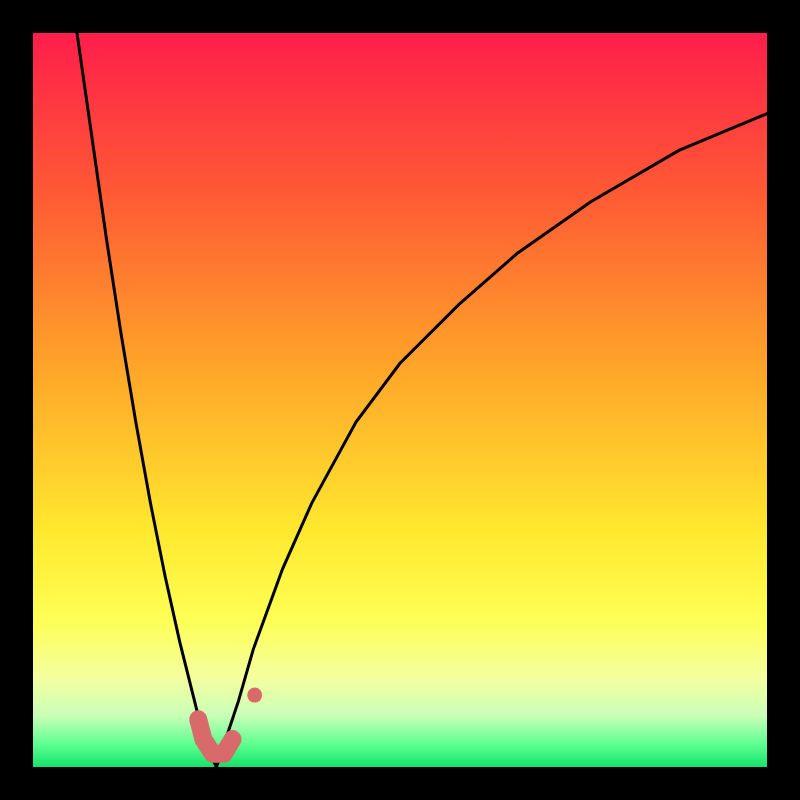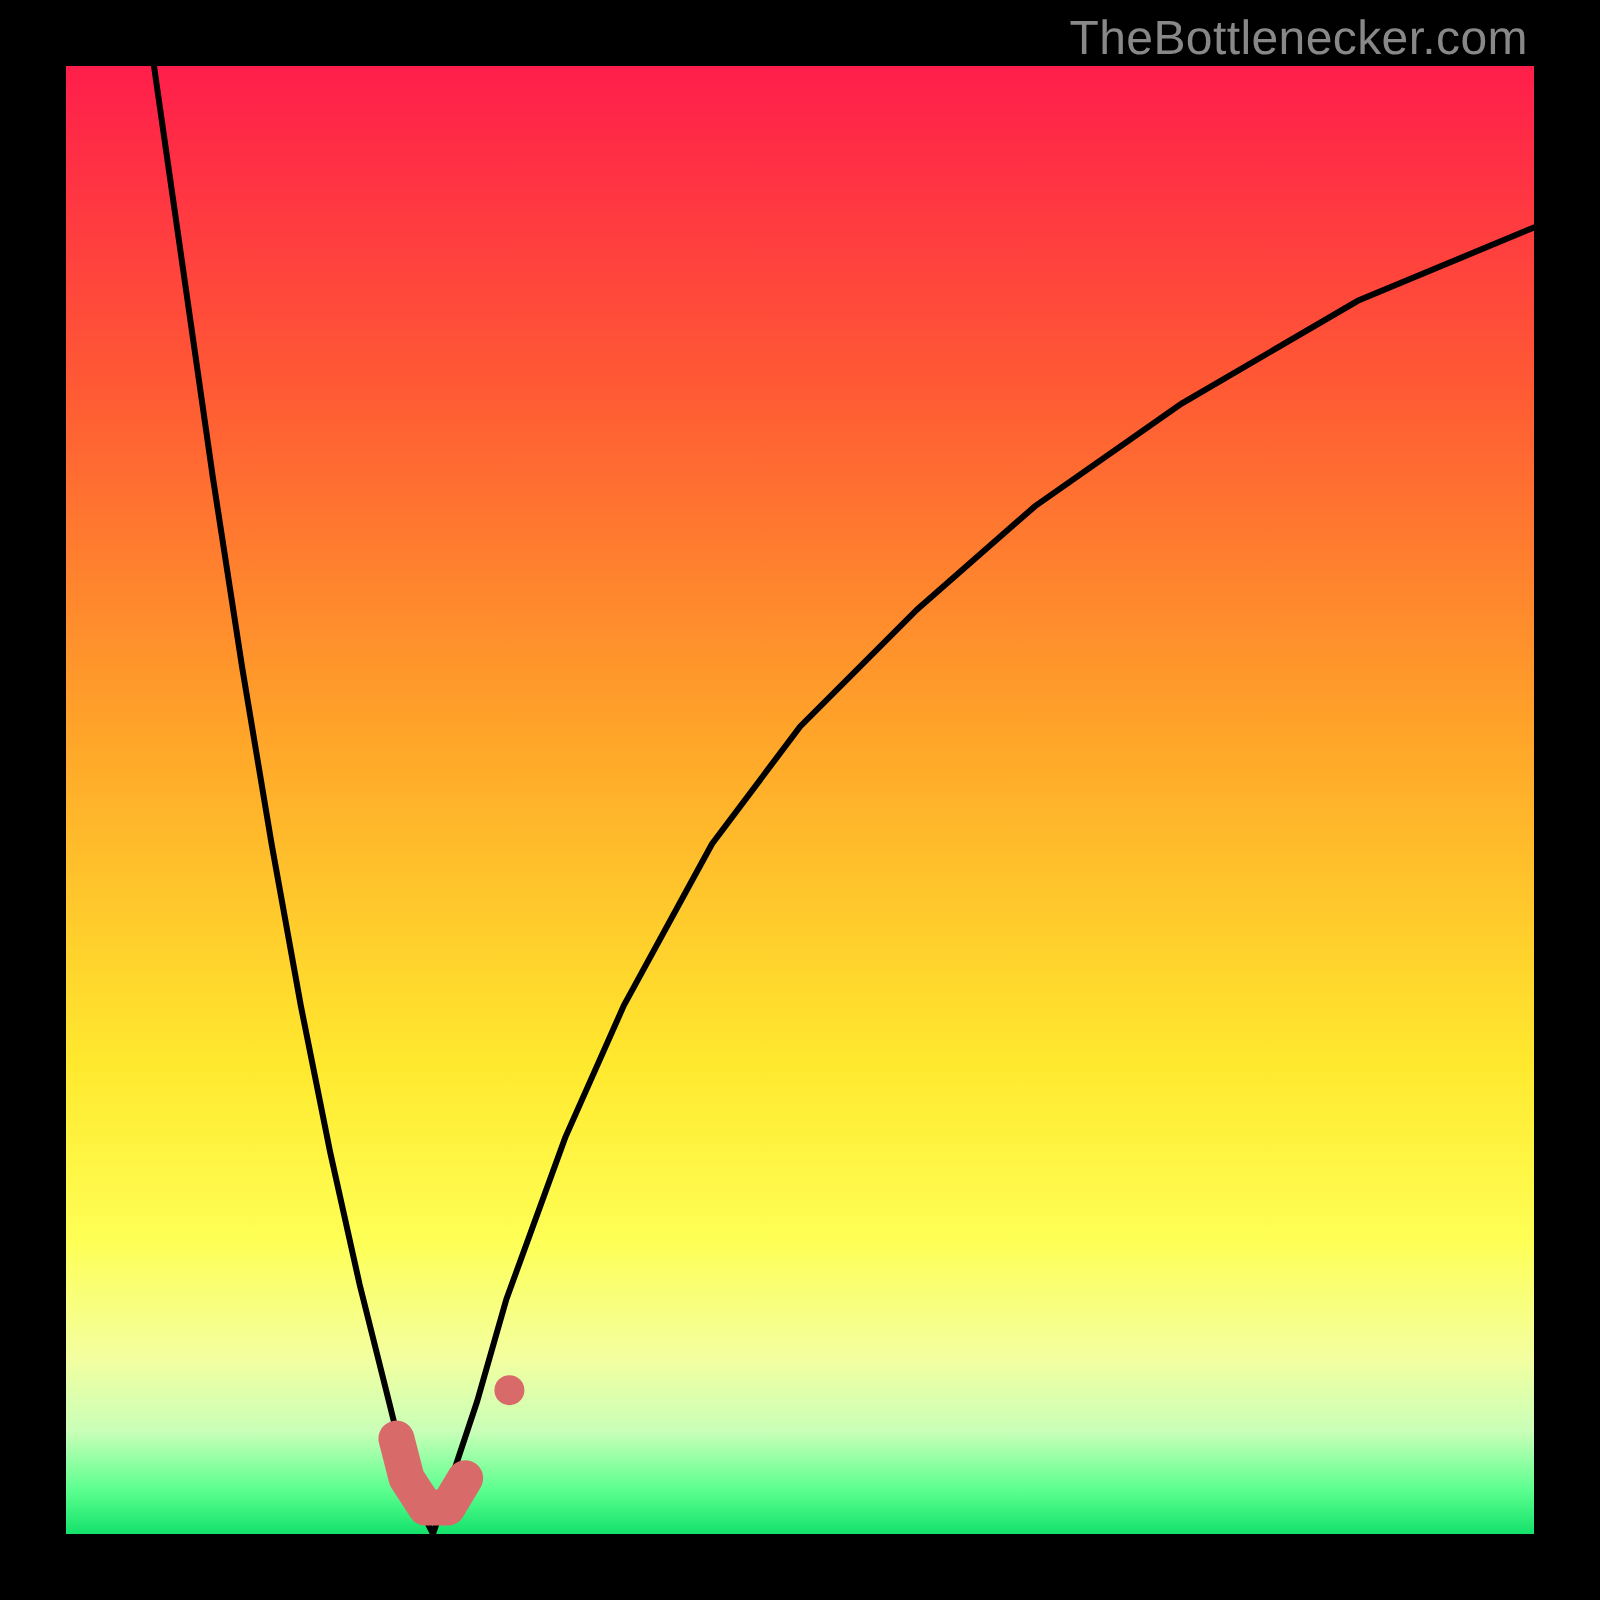--- a/index.html
+++ b/index.html
@@ -47,7 +47,6 @@
 <body>
 
 <div class="frame">
-  <div class="watermark">TheBottlenecker.com</div>
 
   <div class="plot">
     <svg class="gradient" viewBox="0 0 734 734" preserveAspectRatio="none">

